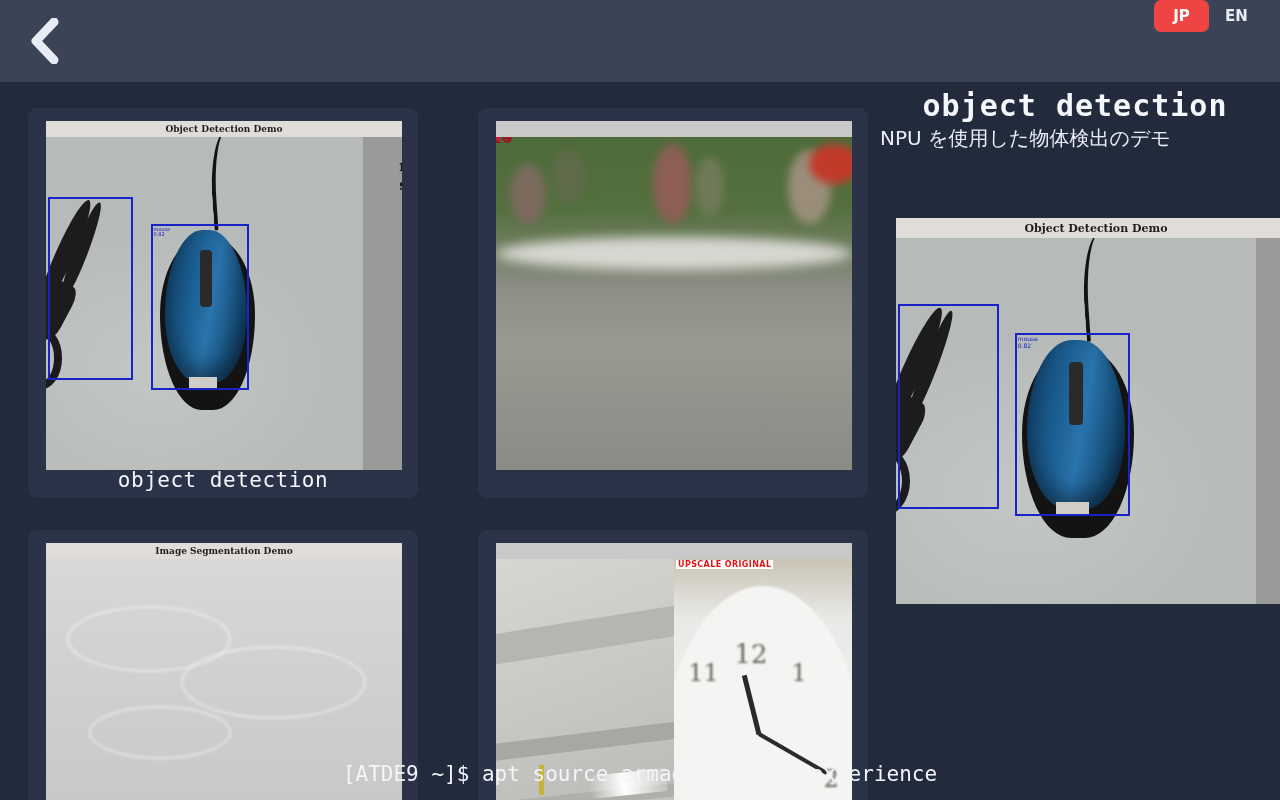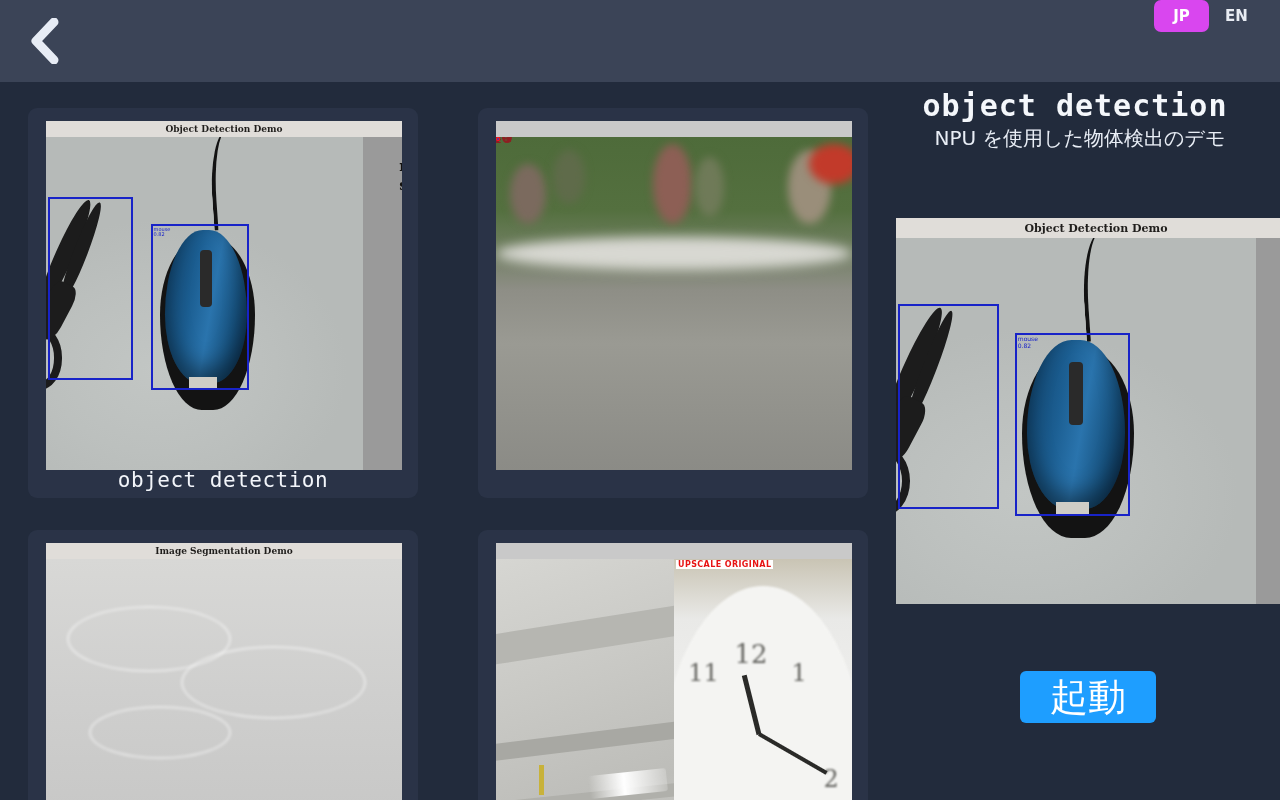--- a/index.html
+++ b/index.html
@@ -43,7 +43,7 @@
     cursor:pointer;
     border-radius:7px;
   }
-  .lang-btn.active { background:#d946ef; color:#ffffff; }
+  .lang-btn.active { background:#ef4444; color:#ffffff; }
 
   
   #main { position:absolute; left:0; top:82px; width:1280px; height:718px; }

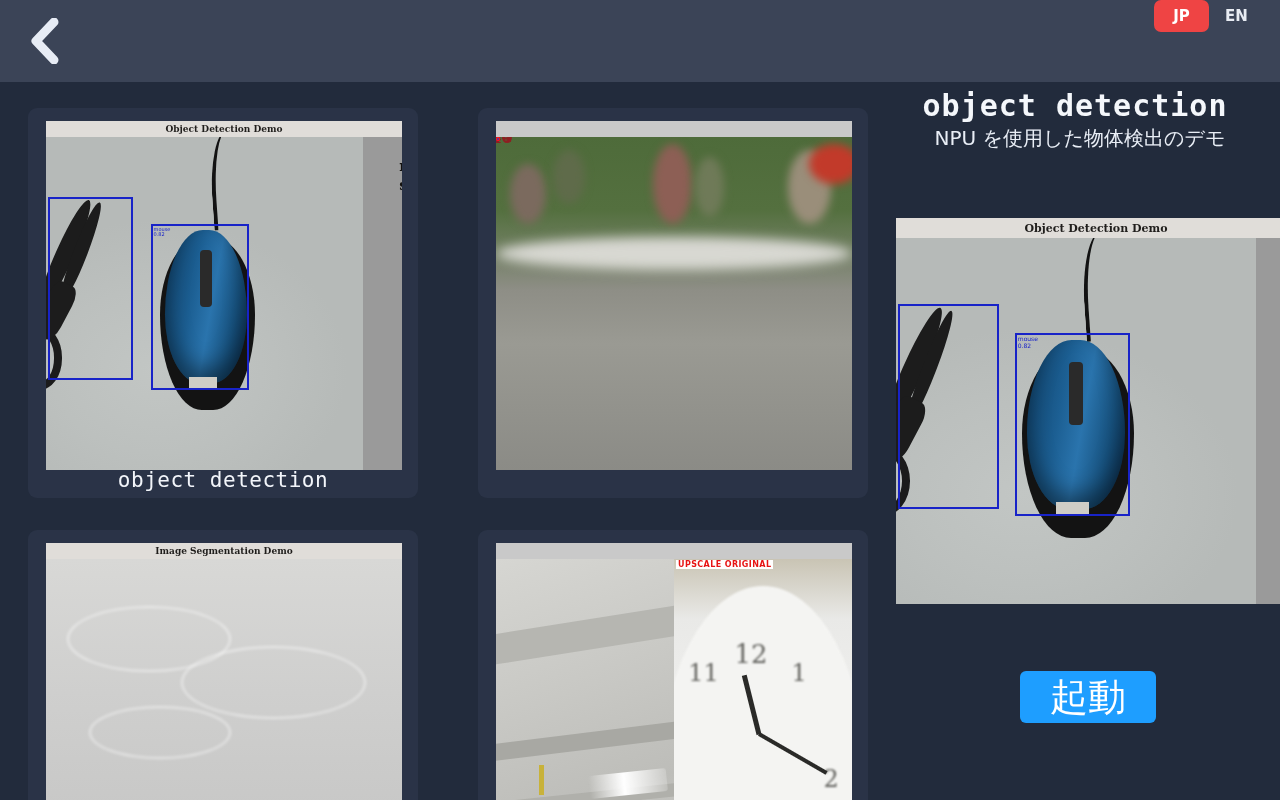--- a/index.html
+++ b/index.html
@@ -207,7 +207,6 @@
   }
   #detail-sub {
     position:absolute; left:0; top:43px; width:400px;
-    text-align:center;
     font-family:"DejaVu Sans", sans-serif;
     font-size:20px; color:#e9eef6; white-space:nowrap;
   }

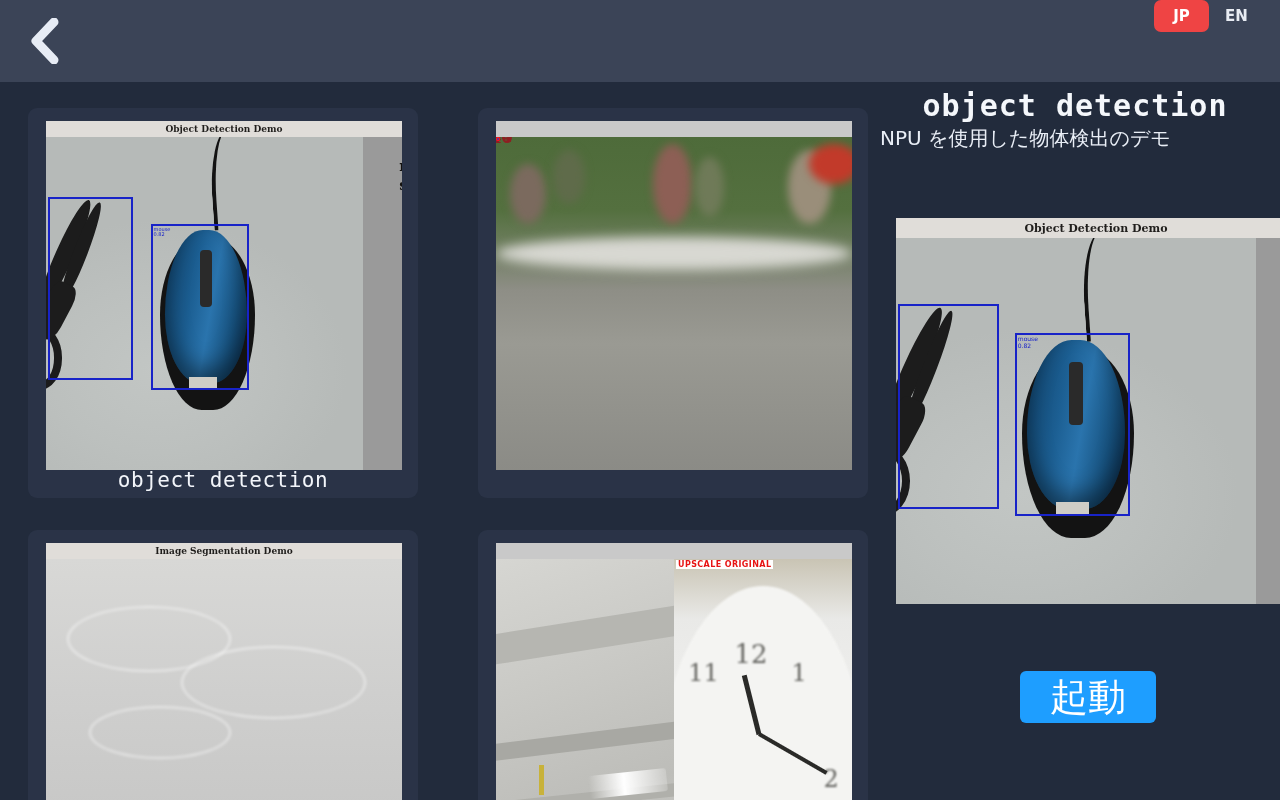--- a/index.html
+++ b/index.html
@@ -493,7 +493,6 @@
       </div>
     </div>
 
-    <div id="launch-btn">起動</div>
   </div>
 
   <div id="footer">

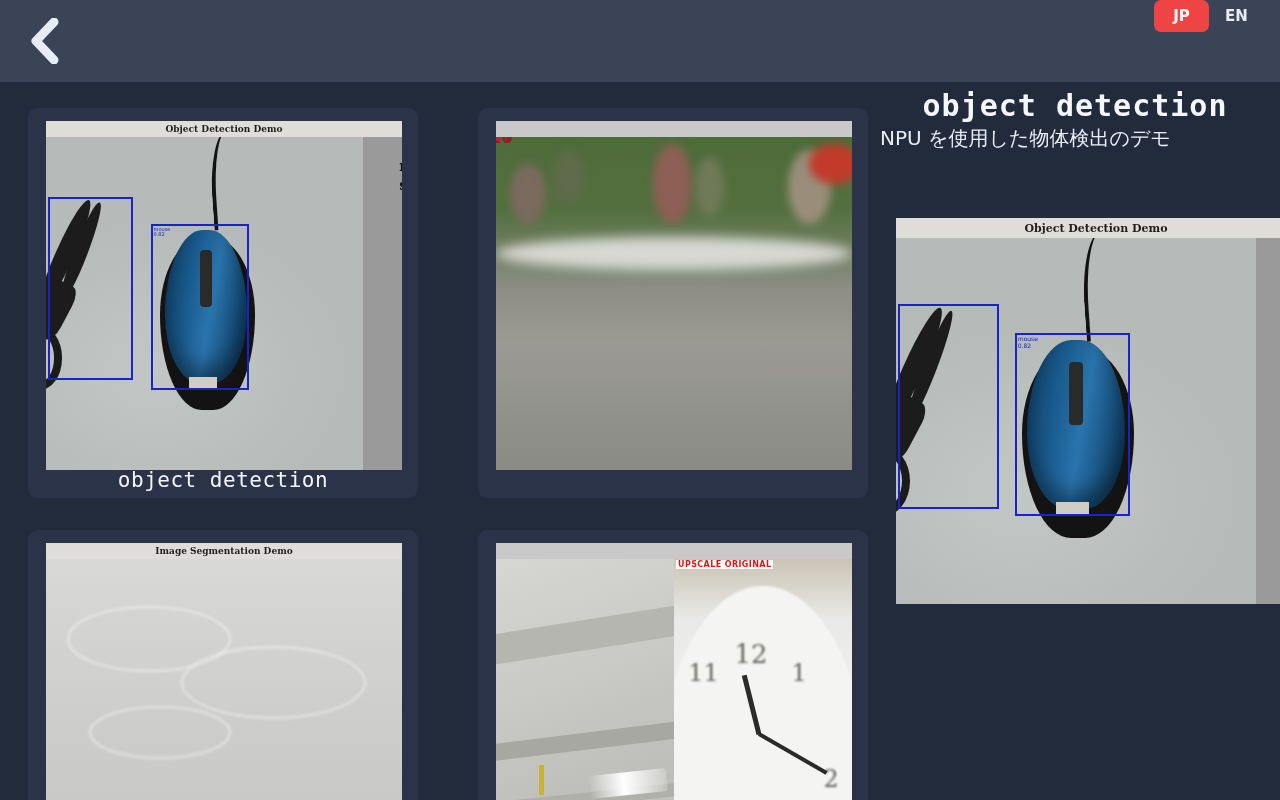--- a/index.html
+++ b/index.html
@@ -496,6 +496,7 @@
   </div>
 
   <div id="footer">
+    <div id="footer-line2">[ATDE9 ~]$ apt source armadillo-demo-experience</div>
   </div>
 
 </div>

